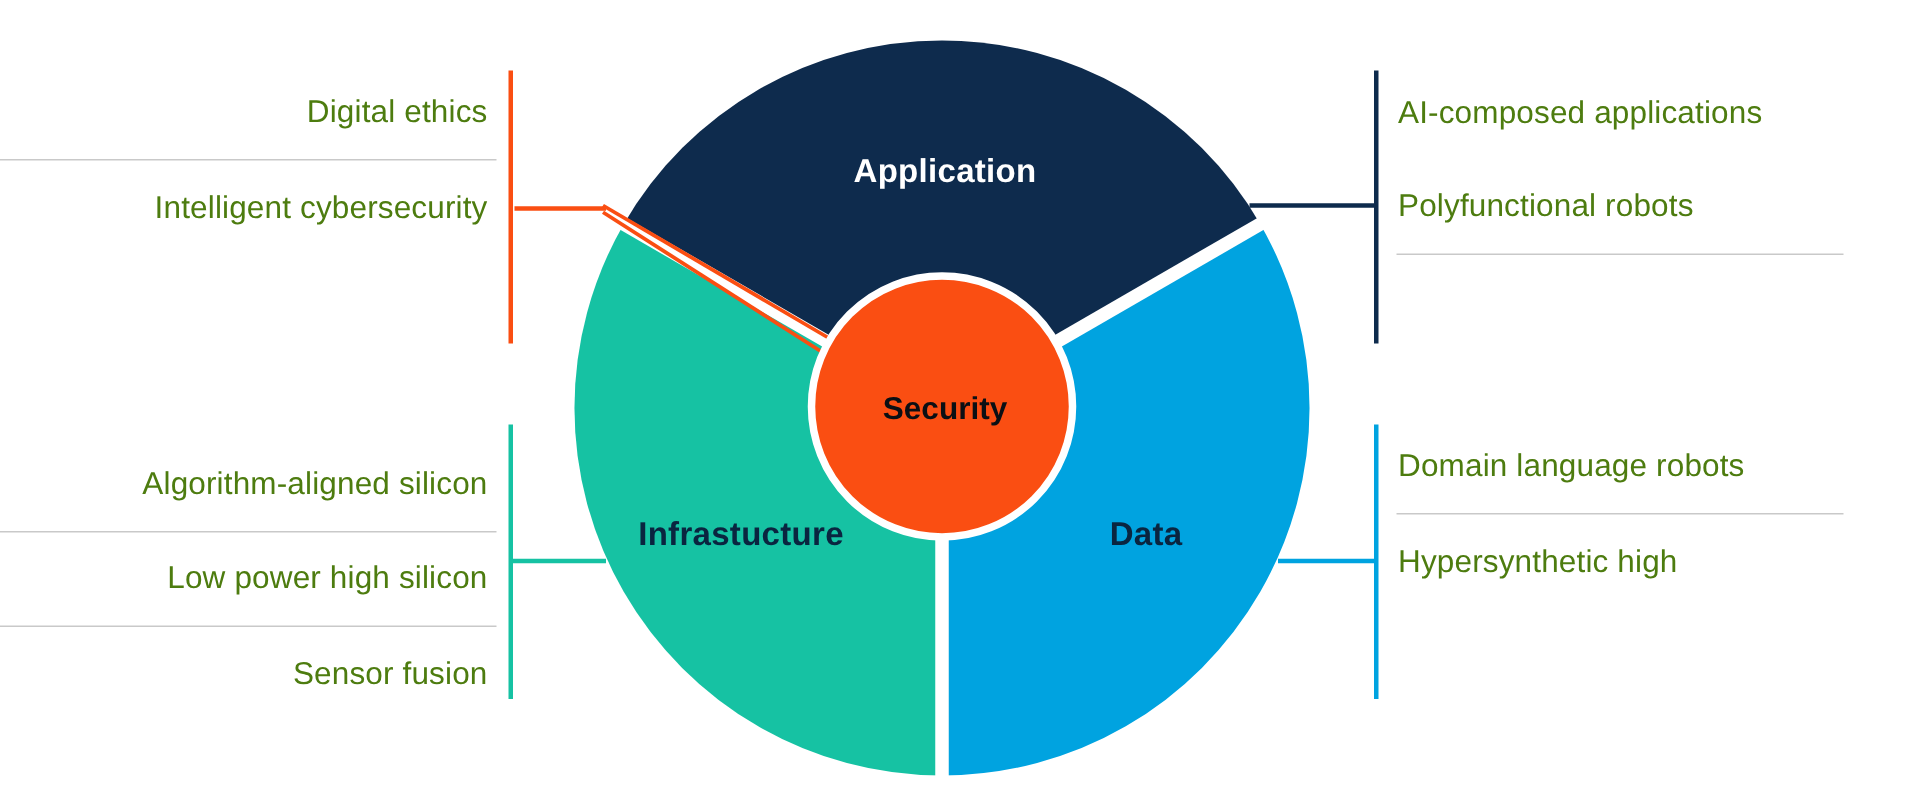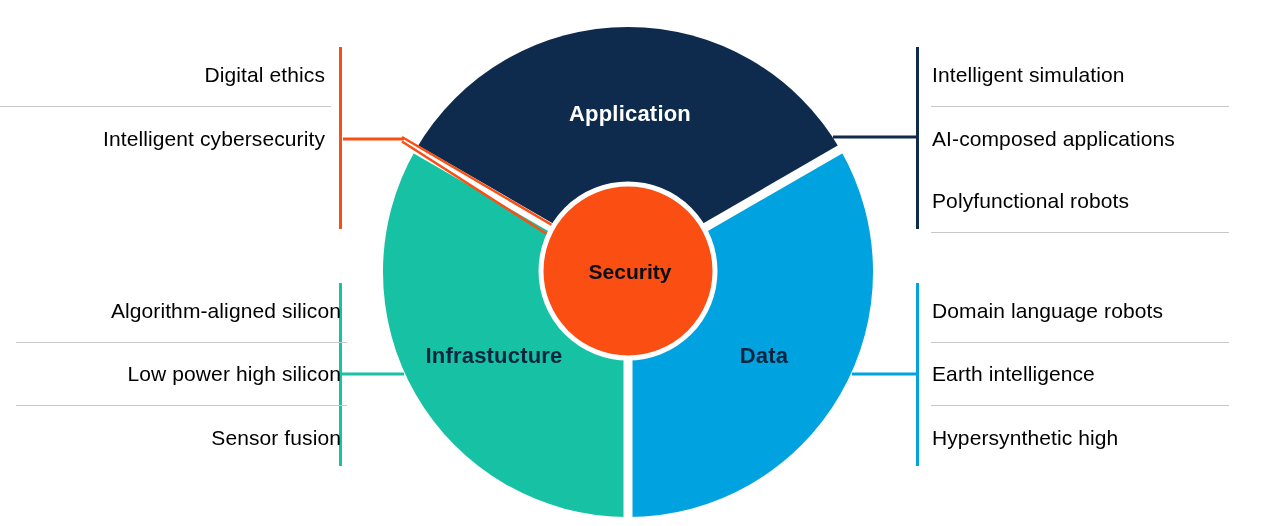--- a/index.html
+++ b/index.html
@@ -13,7 +13,7 @@
   .g-bl{left:0;top:280px;margin-left:16px;}
   .g-tr{left:931px;top:44px;width:298px;}
   .g-br{left:931px;top:280px;width:298px;}
-  .row{height:63px;display:flex;align-items:center;font-size:21px;color:#000000;letter-spacing:0.1px;}
+  .row{height:63px;display:flex;align-items:center;font-size:21px;color:#4d7c0f;letter-spacing:0.1px;}
   .left-col .row{justify-content:flex-end;padding-right:6px;text-align:right;}
   .right-col .row{justify-content:flex-start;padding-left:1px;text-align:left;}
   .row.div{border-bottom:1px solid #c9c9c9;}

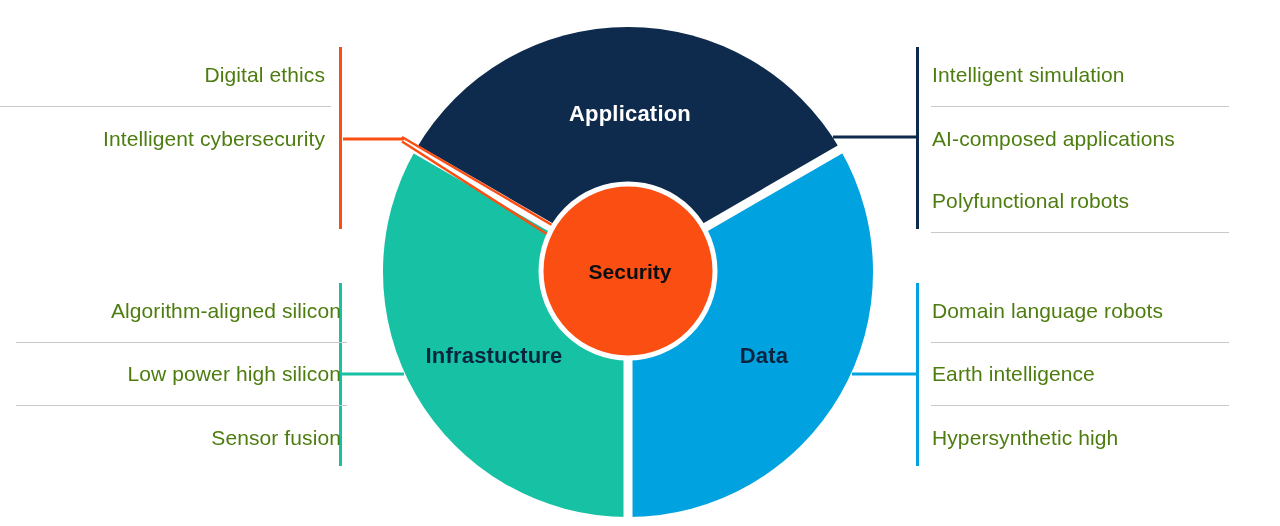--- a/index.html
+++ b/index.html
@@ -69,9 +69,6 @@
   </div>
 
   <div class="group right-col g-tr">
-    <div class="row div">
-        <span>Intelligent simulation</span>
-      </div>
     <div class="row">
         <span>AI-composed applications</span>
       </div>

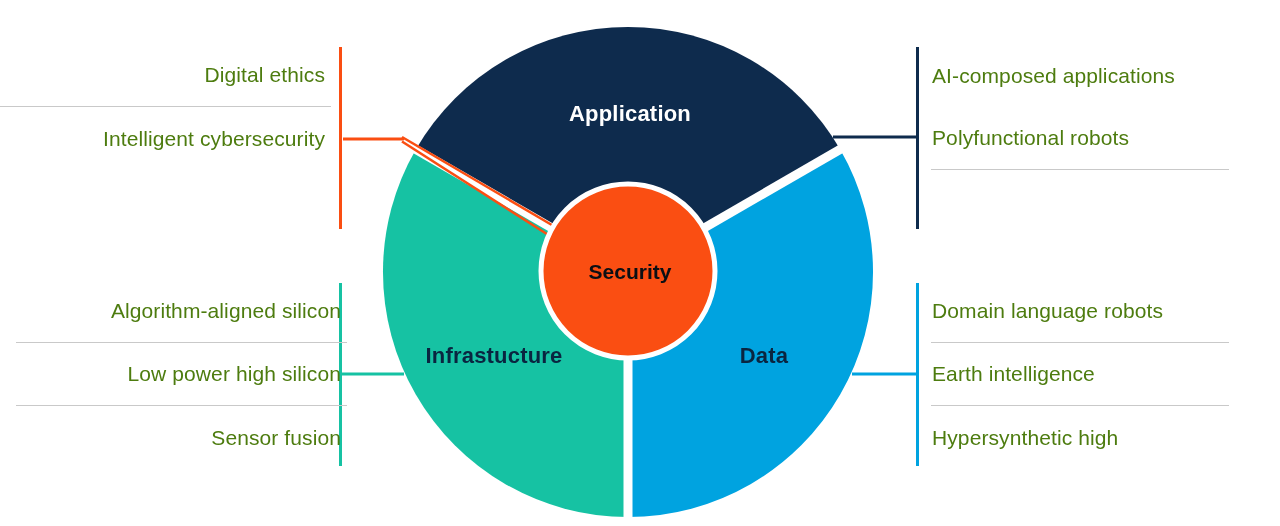--- a/index.html
+++ b/index.html
@@ -10,7 +10,7 @@
 
   .group{position:absolute;width:331px;}
   .g-tl{left:0;top:44px;}
-  .g-bl{left:0;top:280px;margin-left:16px;}
+  .g-bl{left:0;top:292px;}
   .g-tr{left:931px;top:44px;width:298px;}
   .g-br{left:931px;top:280px;width:298px;}
   .row{height:63px;display:flex;align-items:center;font-size:21px;color:#4d7c0f;letter-spacing:0.1px;}

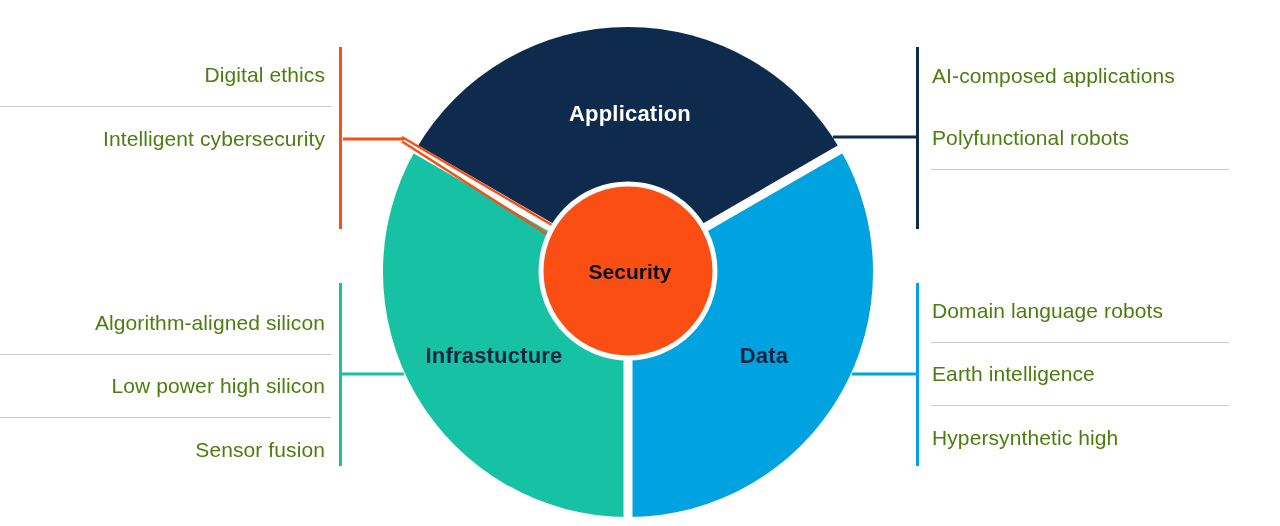--- a/index.html
+++ b/index.html
@@ -93,9 +93,6 @@
     <div class="row div">
         <span>Domain language robots</span>
       </div>
-    <div class="row div">
-        <span>Earth intelligence</span>
-      </div>
     <div class="row">
         <span>Hypersynthetic high</span>
       </div>

